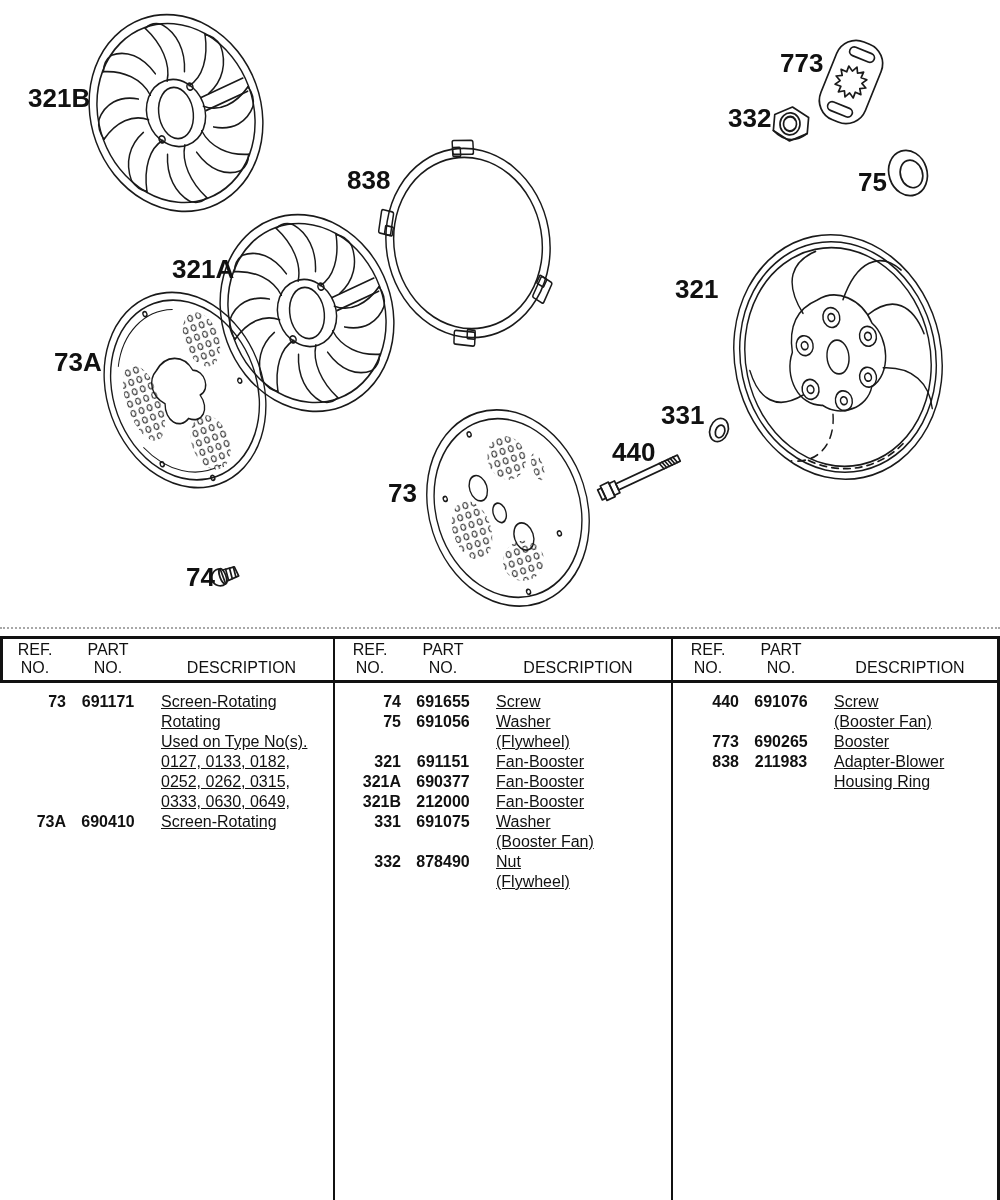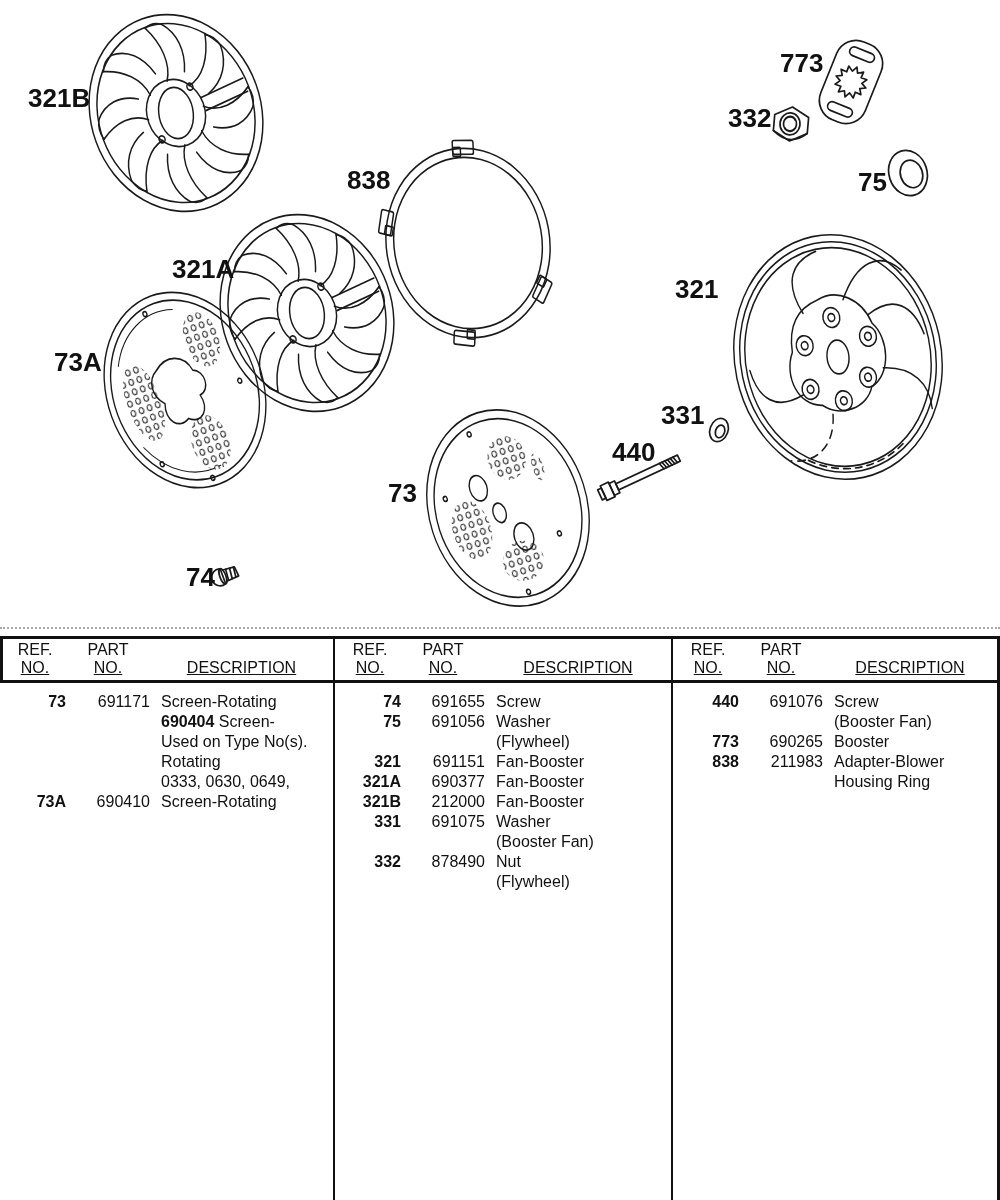--- a/index.html
+++ b/index.html
@@ -25,7 +25,7 @@
   .tcol.c2{left:677px;width:320px;}
   .thead{position:absolute;top:5px;left:0;right:0;display:grid;grid-template-columns:62px 84px 1fr;line-height:18px;}
   .thead .hc{text-align:center;}
-  .thead .h2{margin-top:0;text-decoration:underline;}
+  .thead .h2{margin-top:0;}
   .rows{position:absolute;top:56px;left:0;right:0;}
   .trow{display:grid;grid-template-columns:62px 84px 1fr;line-height:20px;}
   .cell{white-space:pre;}

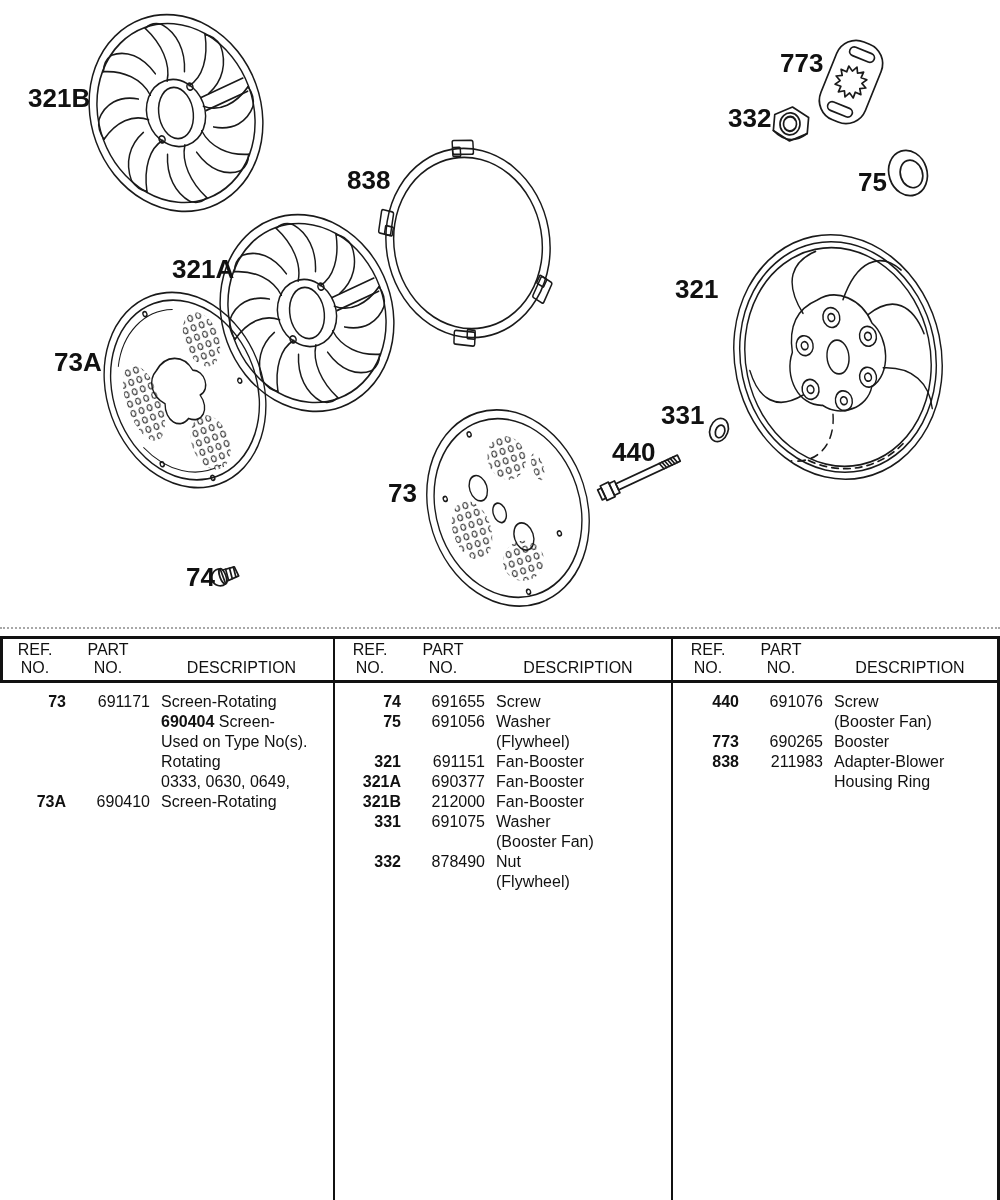--- a/index.html
+++ b/index.html
@@ -30,7 +30,7 @@
   .trow{display:grid;grid-template-columns:62px 84px 1fr;line-height:20px;}
   .cell{white-space:pre;}
   .cell.ref{text-align:right;font-weight:bold;}
-  .cell.part{text-align:right;font-weight:normal;}
+  .cell.part{text-align:center;font-weight:bold;}
   .cell.desc{padding-left:11px;}
   .cell.desc b{font-weight:bold;}
   .cell.desc.b{font-weight:bold;}

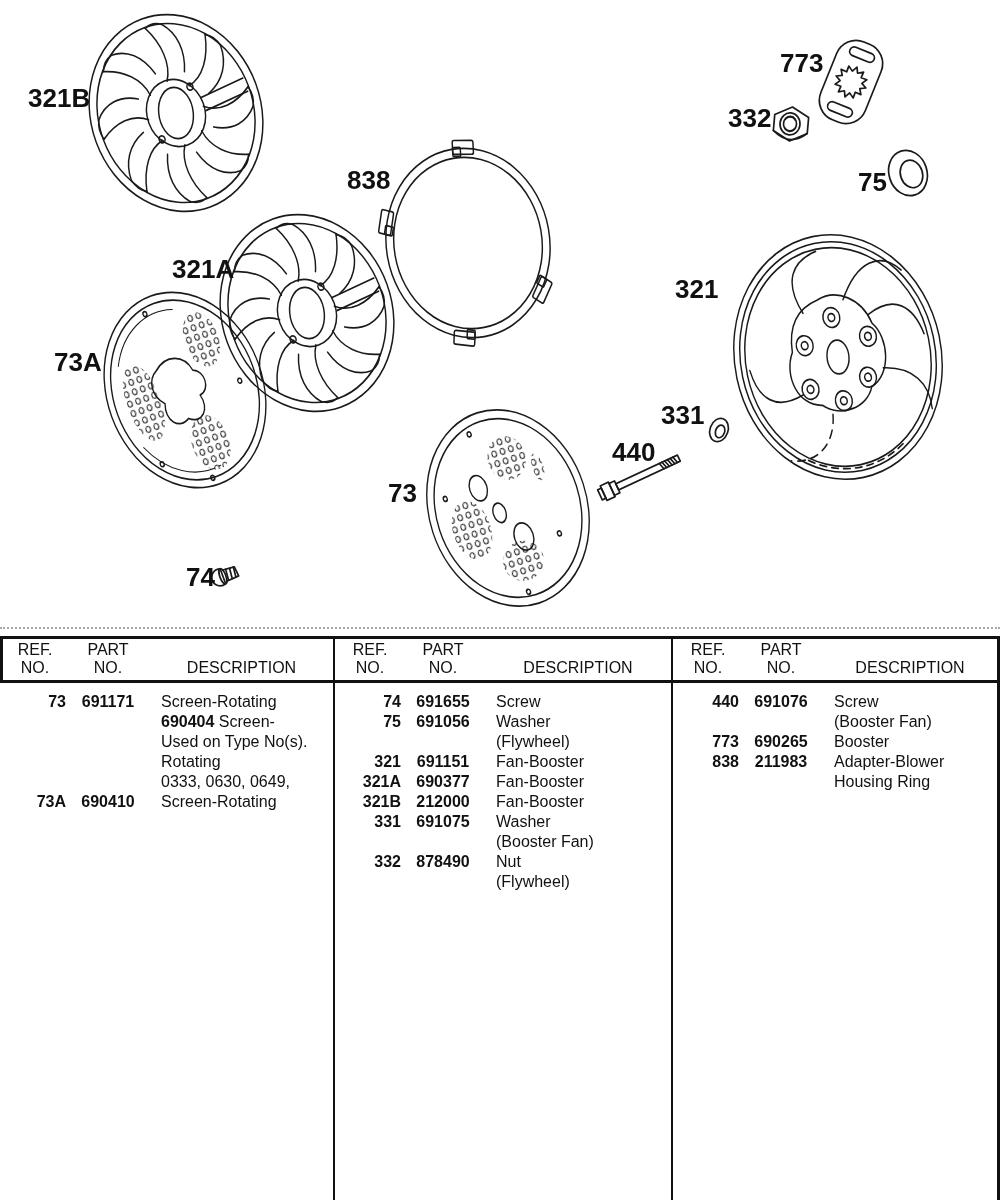--- a/index.html
+++ b/index.html
@@ -31,7 +31,7 @@
   .cell{white-space:pre;}
   .cell.ref{text-align:right;font-weight:bold;}
   .cell.part{text-align:center;font-weight:bold;}
-  .cell.desc{padding-left:11px;}
+  .cell.desc{padding-left:11px;text-decoration:underline;}
   .cell.desc b{font-weight:bold;}
   .cell.desc.b{font-weight:bold;}
 </style>

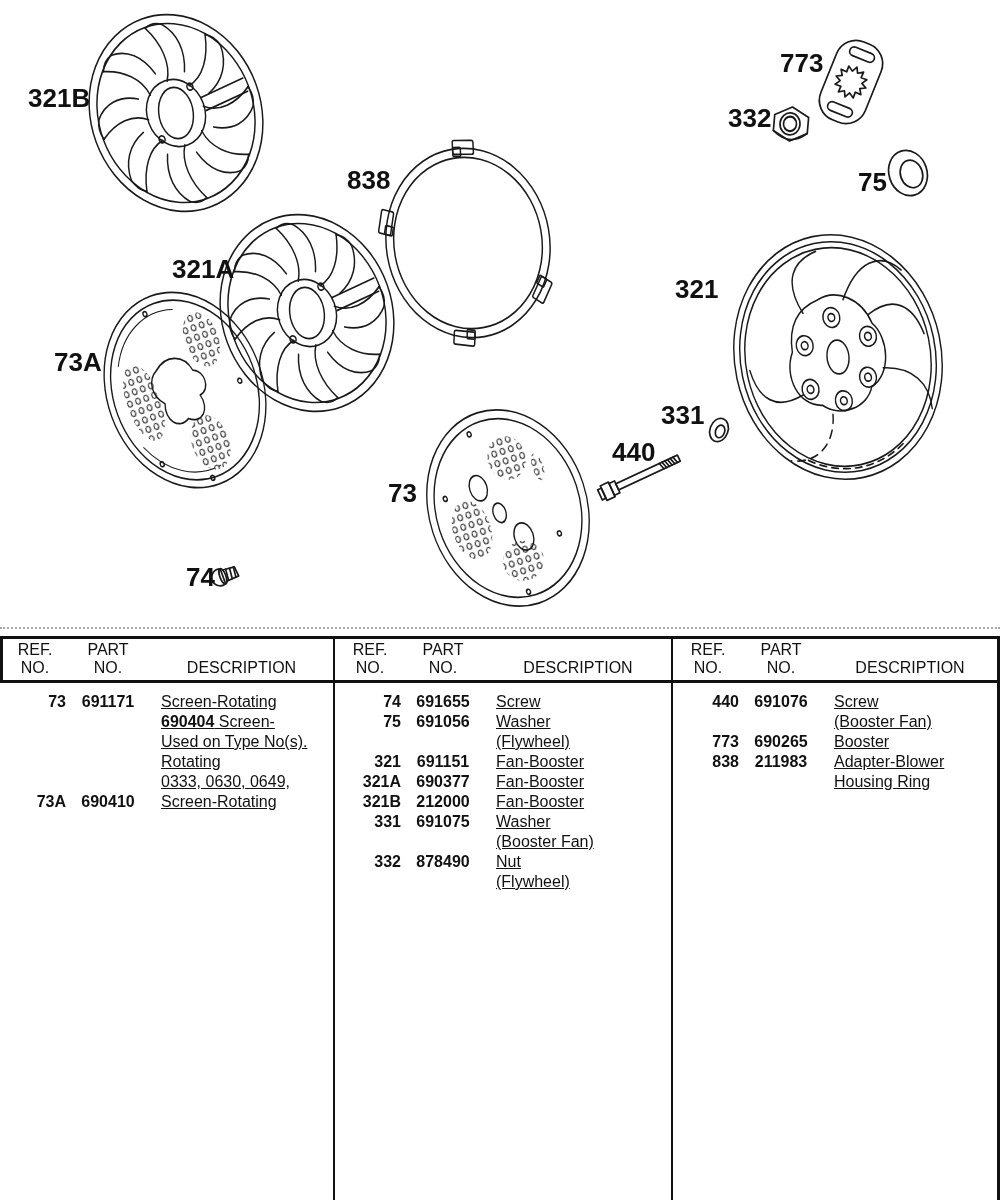--- a/index.html
+++ b/index.html
@@ -273,11 +273,6 @@
           <div class="trow">
             <span class="cell ref"></span>
             <span class="cell part"></span>
-            <span class="cell desc"><b>690404</b> Screen-</span>
-          </div>
-          <div class="trow">
-            <span class="cell ref"></span>
-            <span class="cell part"></span>
             <span class="cell desc">Used on Type No(s).</span>
           </div>
           <div class="trow">

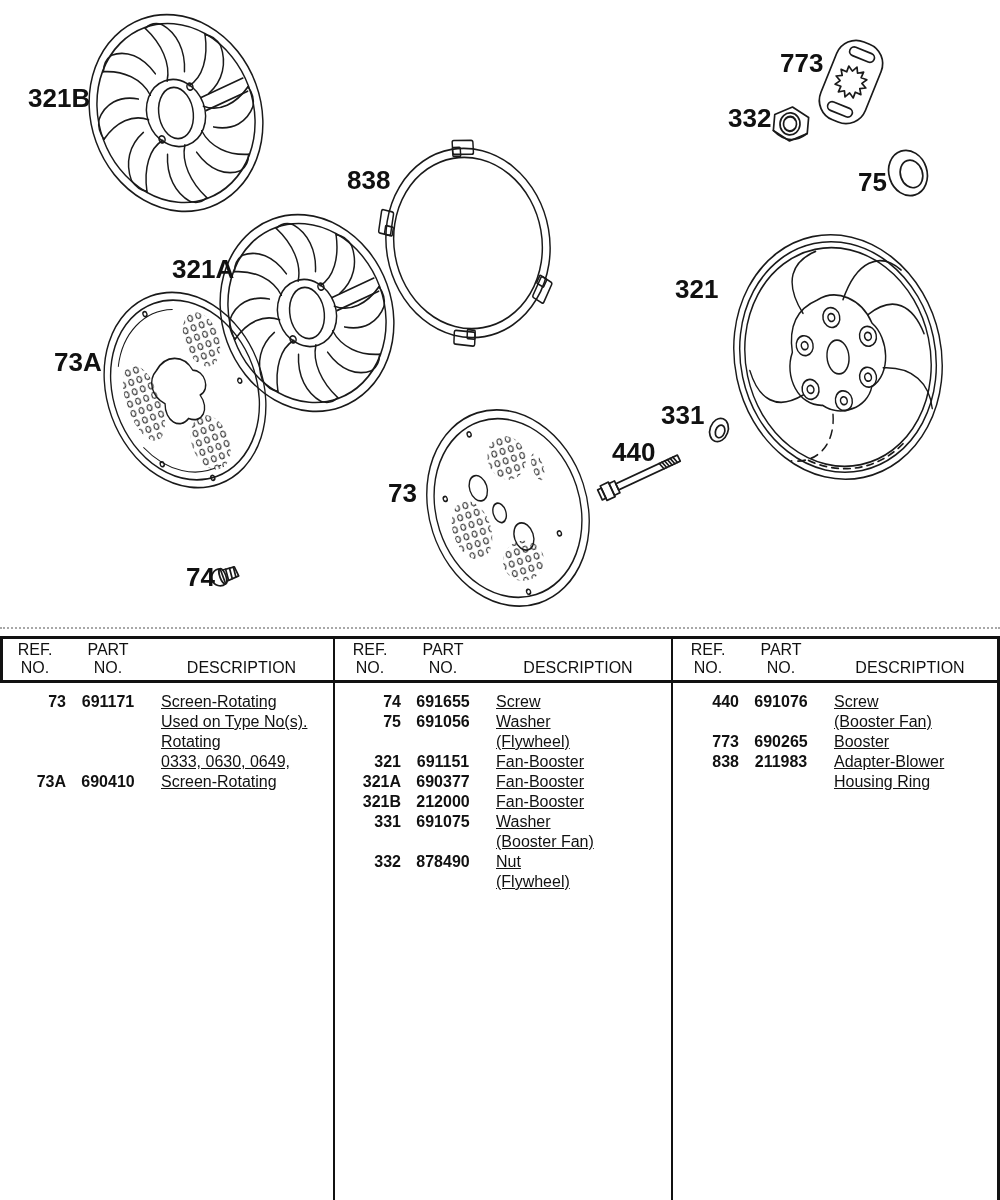--- a/index.html
+++ b/index.html
@@ -273,12 +273,12 @@
           <div class="trow">
             <span class="cell ref"></span>
             <span class="cell part"></span>
+            <span class="cell desc">Rotating</span>
+          </div>
+          <div class="trow">
+            <span class="cell ref"></span>
+            <span class="cell part"></span>
             <span class="cell desc">Used on Type No(s).</span>
-          </div>
-          <div class="trow">
-            <span class="cell ref"></span>
-            <span class="cell part"></span>
-            <span class="cell desc">Rotating</span>
           </div>
           <div class="trow">
             <span class="cell ref"></span>

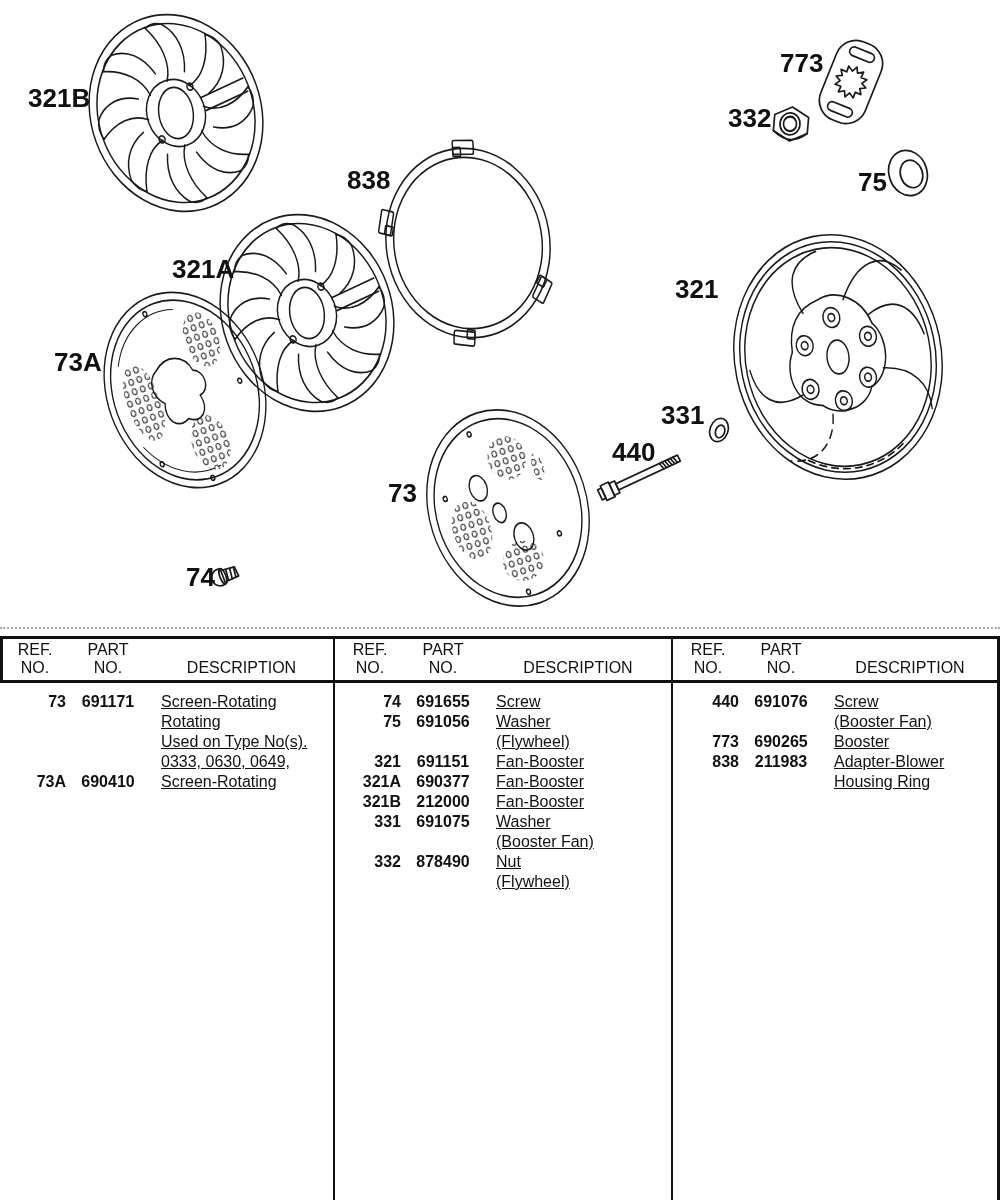--- a/index.html
+++ b/index.html
@@ -283,6 +283,11 @@
           <div class="trow">
             <span class="cell ref"></span>
             <span class="cell part"></span>
+            <span class="cell desc">0127, 0133, 0182,</span>
+          </div>
+          <div class="trow">
+            <span class="cell ref"></span>
+            <span class="cell part"></span>
             <span class="cell desc">0333, 0630, 0649,</span>
           </div>
           <div class="trow">

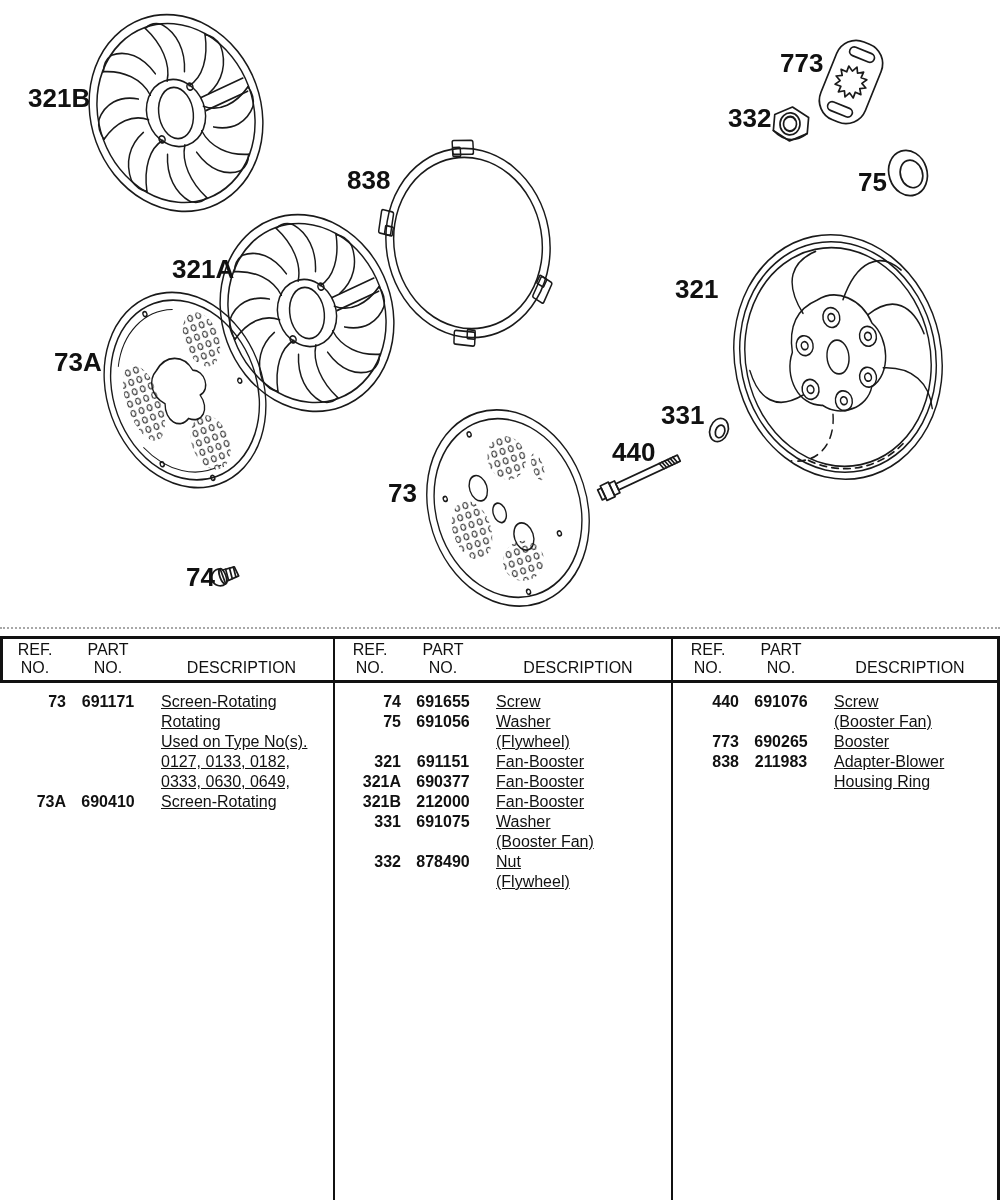--- a/index.html
+++ b/index.html
@@ -288,6 +288,11 @@
           <div class="trow">
             <span class="cell ref"></span>
             <span class="cell part"></span>
+            <span class="cell desc">0252, 0262, 0315,</span>
+          </div>
+          <div class="trow">
+            <span class="cell ref"></span>
+            <span class="cell part"></span>
             <span class="cell desc">0333, 0630, 0649,</span>
           </div>
           <div class="trow">

